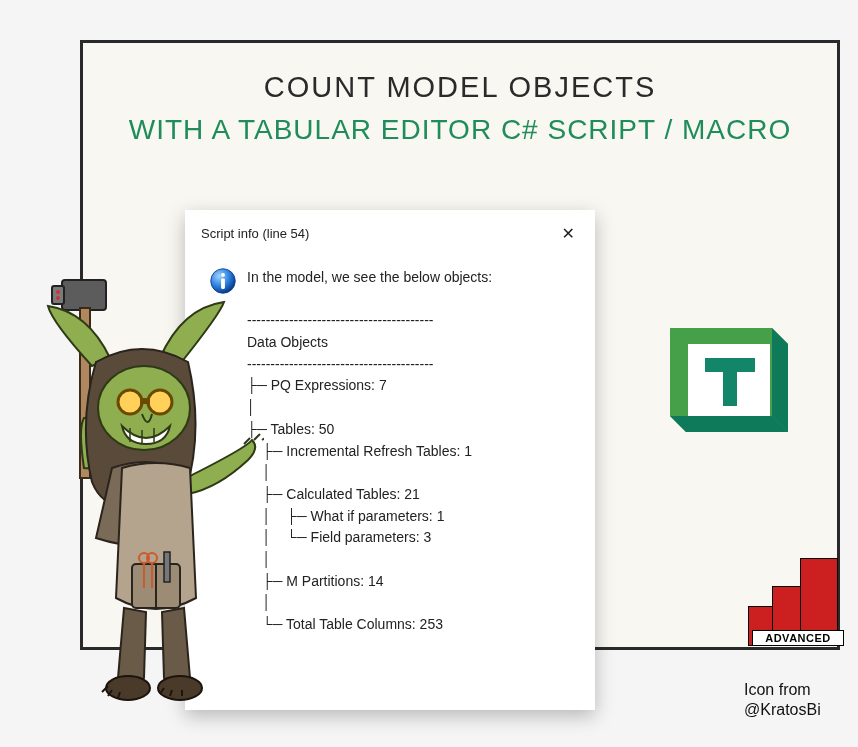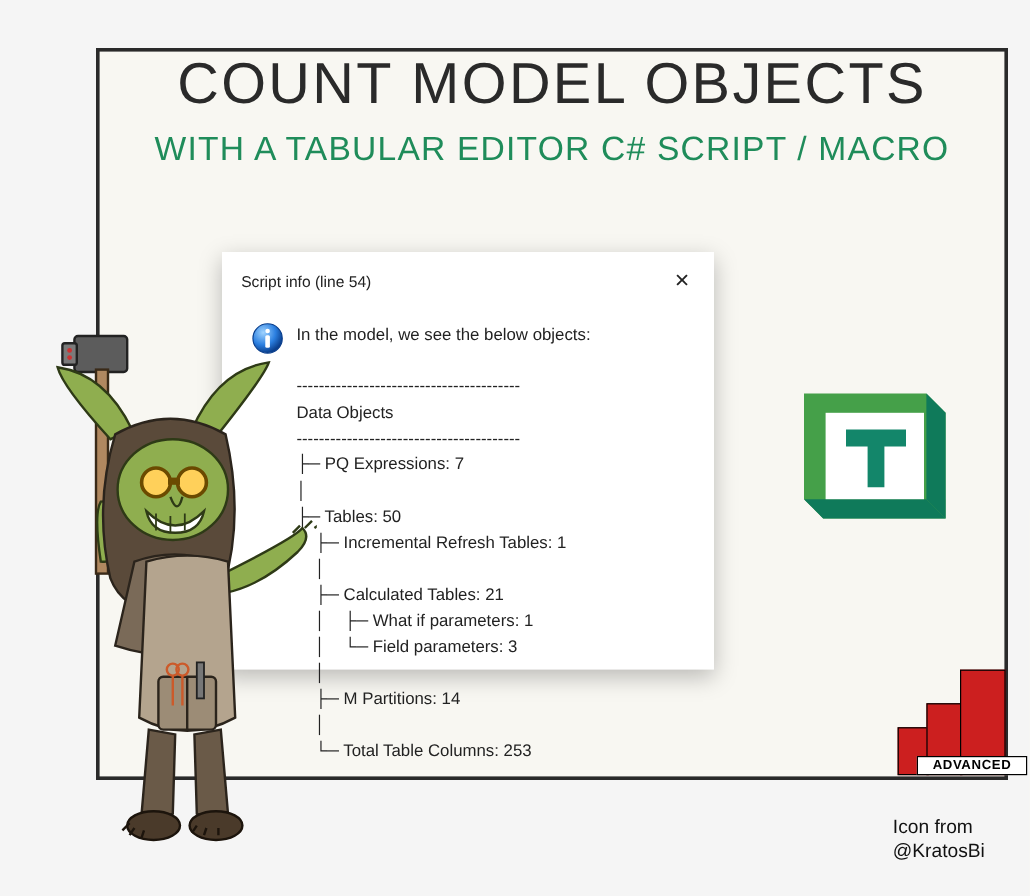--- a/index.html
+++ b/index.html
@@ -22,10 +22,11 @@
   }
   .title {
     text-align: center;
-    font-size: 48px;
+    font-size: 29px;
     font-weight: 400;
     letter-spacing: 2px;
     color: #2a2a2a;
+    margin-top: 28px;
     font-family: "Segoe UI Light", "Segoe UI", Arial, sans-serif;
   }
   .subtitle {

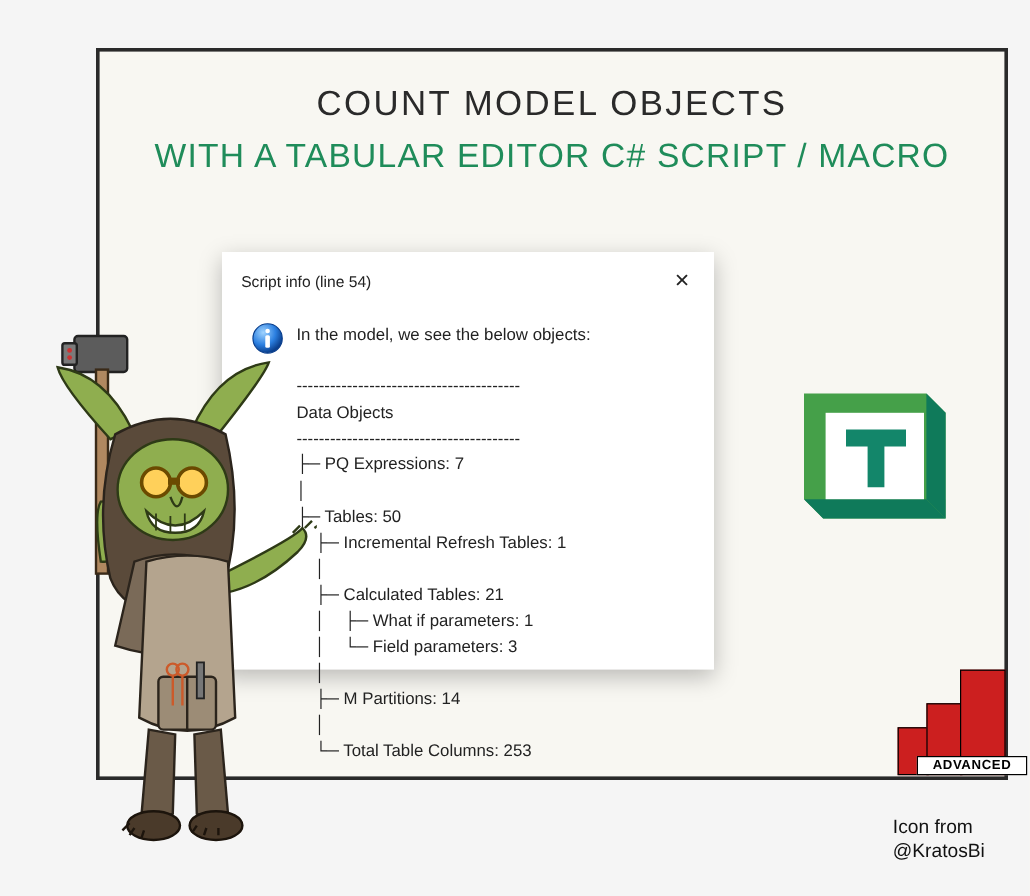--- a/index.html
+++ b/index.html
@@ -43,7 +43,7 @@
     left: 185px;
     top: 210px;
     width: 410px;
-    height: 348px;
+    height: 500px;
     background: #ffffff;
     box-shadow: 0 6px 18px rgba(0,0,0,0.25);
     padding: 10px 14px 14px 14px;

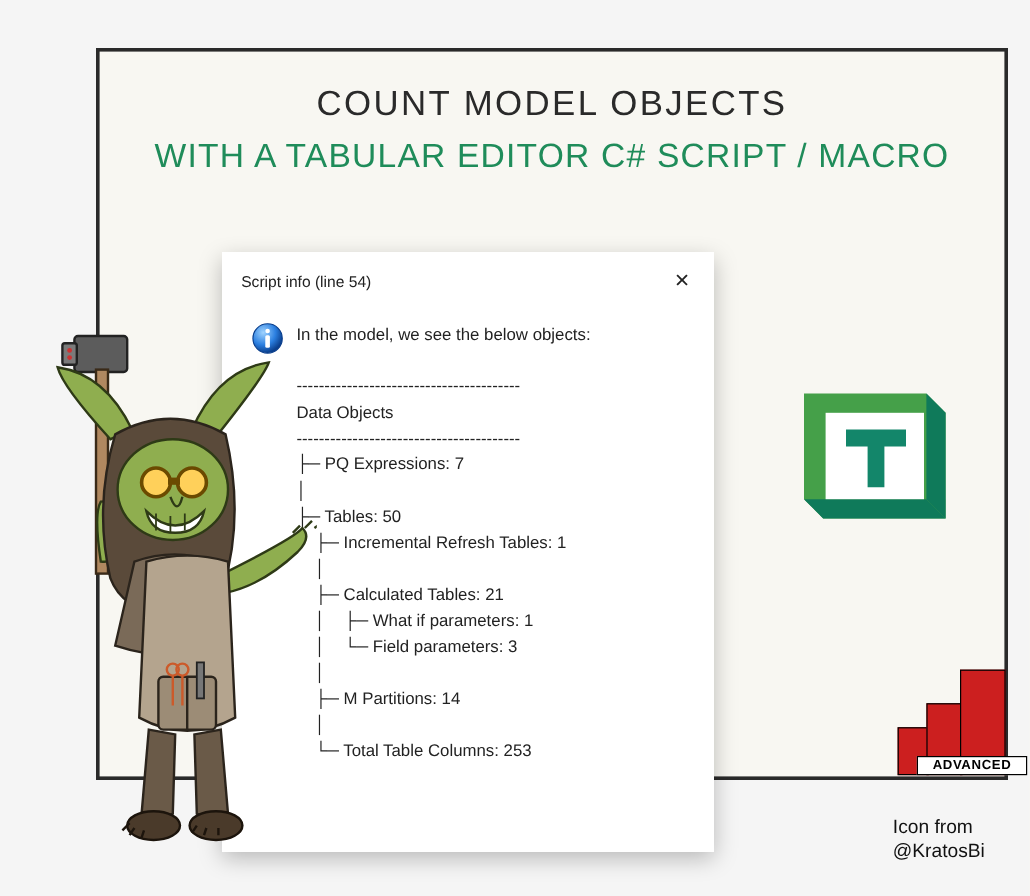--- a/index.html
+++ b/index.html
@@ -103,7 +103,7 @@
   .adv-bar.b2 { left:24px; width:30px; height:60px; }
   .adv-bar.b3 { left:52px; width:38px; height:88px; }
   .adv-label {
-    position:absolute; left:16px; bottom:20px; width:92px;
+    position:absolute; left:4px; bottom:20px; width:92px;
     background:#fff; border:1.5px solid #000;
     font-weight:700; font-size:11px; text-align:center;
     letter-spacing:0.5px; padding:1px 0;

